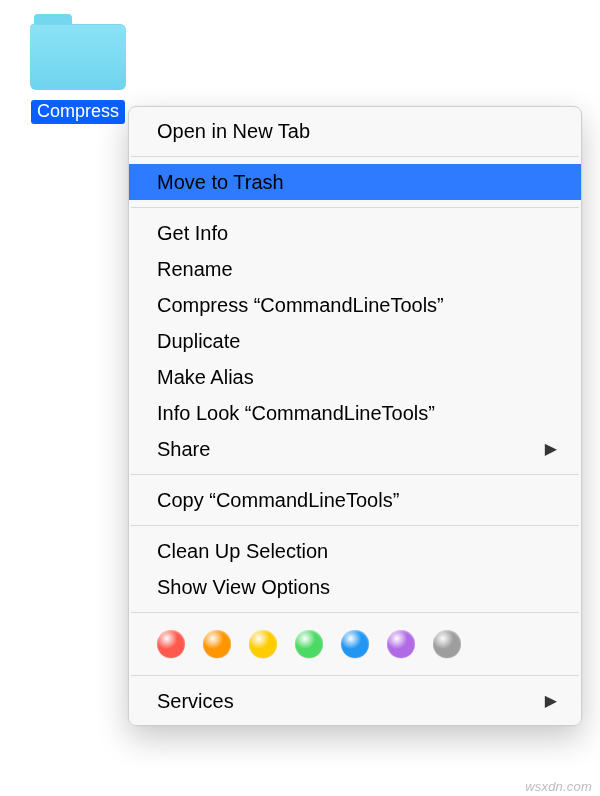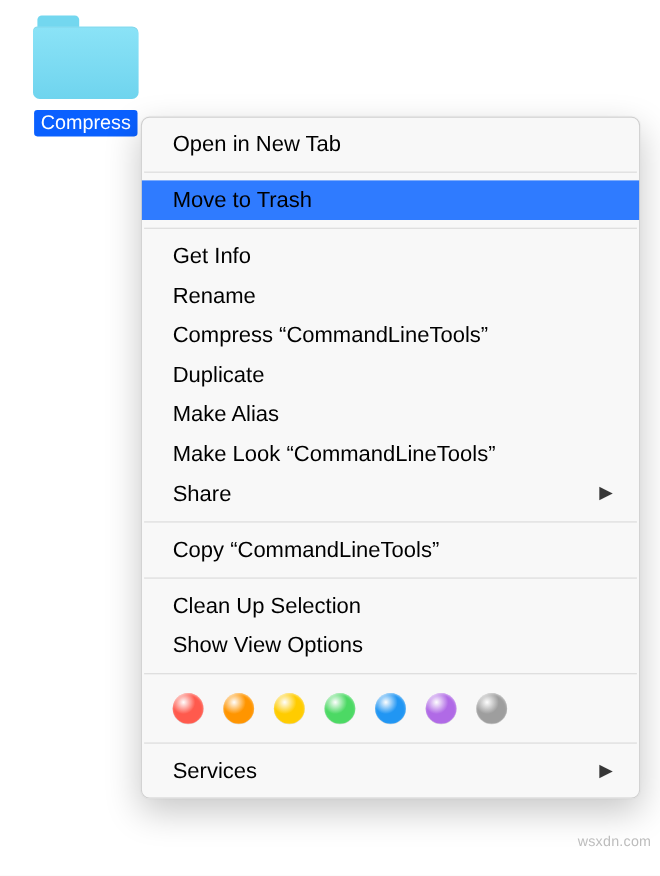--- a/index.html
+++ b/index.html
@@ -153,7 +153,7 @@
     <span>Make Alias</span>
   </div>
   <div class="menu-item">
-    <span>Make Look “CommandLineTools”</span>
+    <span>Info Look “CommandLineTools”</span>
   </div>
   <div class="menu-item">
     <span>Share</span>

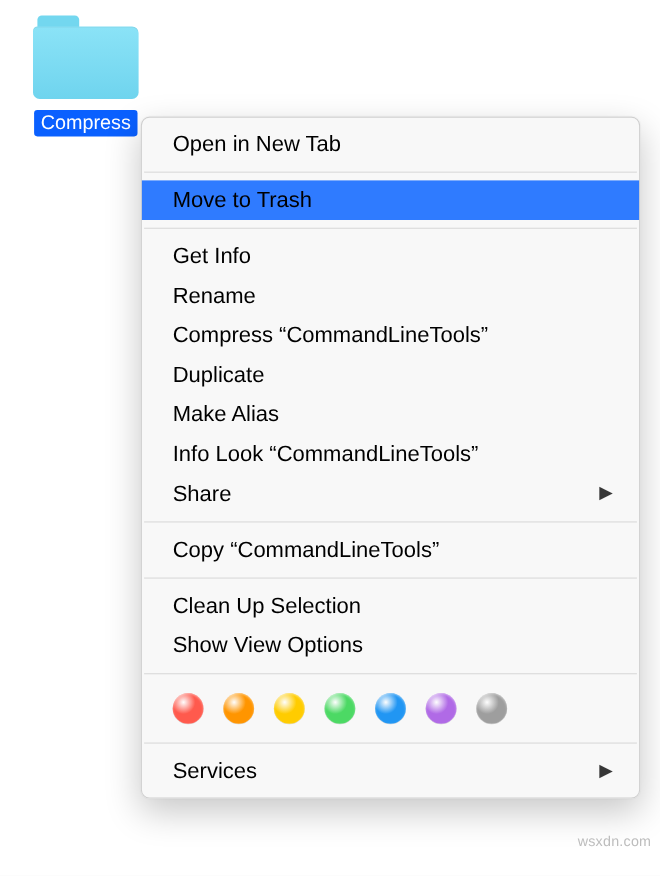--- a/index.html
+++ b/index.html
@@ -106,10 +106,11 @@
     .watermark {
       position: absolute;
       right: 8px;
-      bottom: 24px;
+      bottom: 2px;
       font-size: 13px;
       color: #bdbdbd;
       letter-spacing: 0.2px;
+      font-style: italic;
     }
   </style>
 </head>

